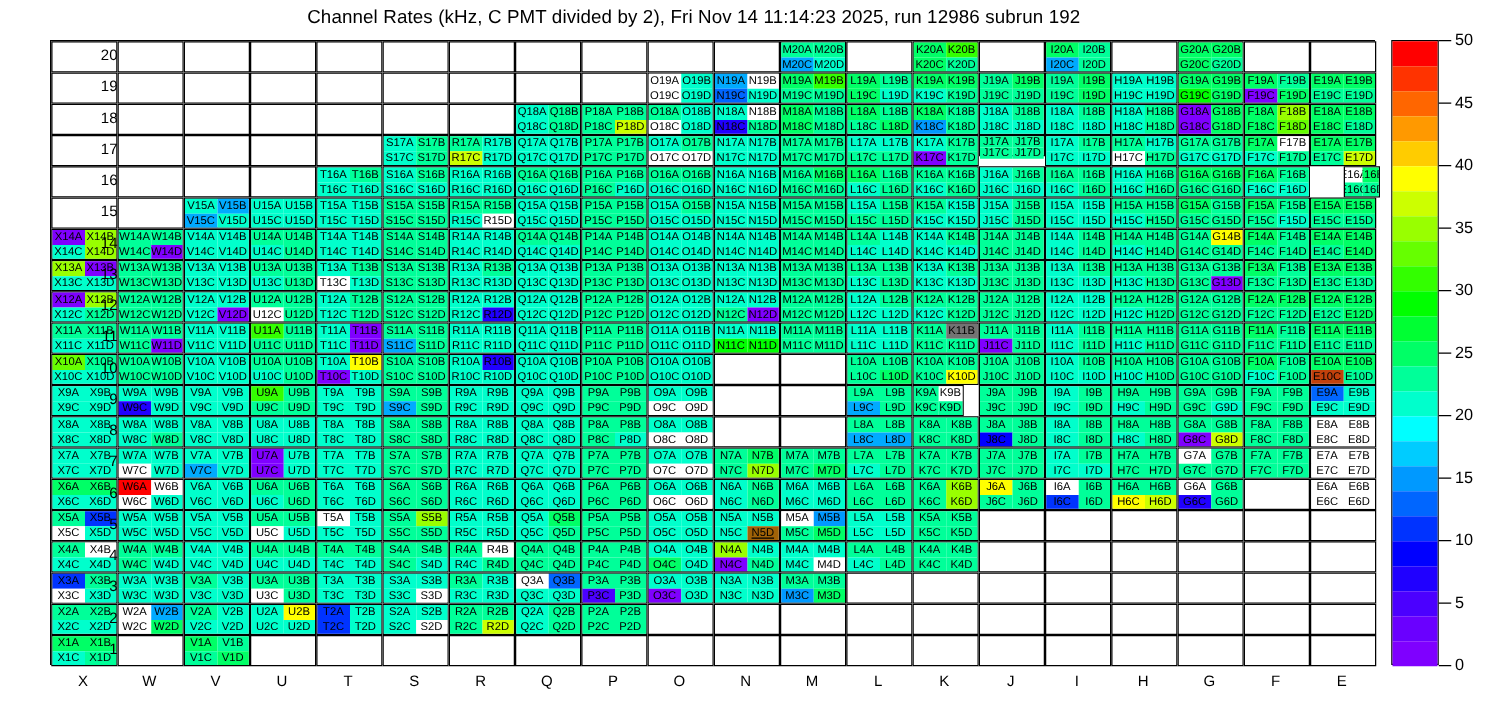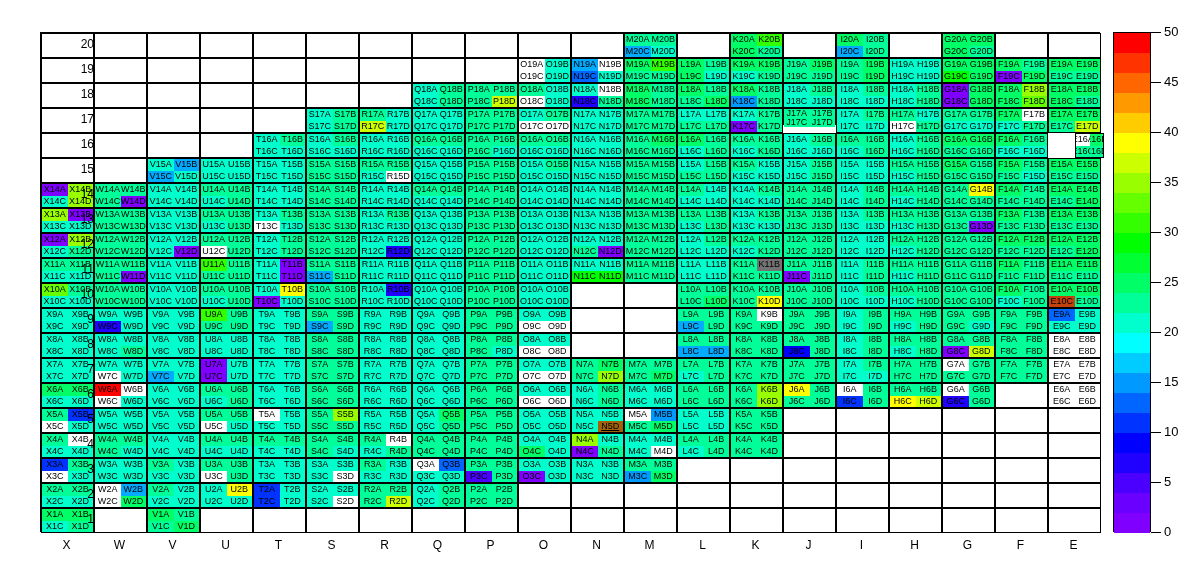--- a/index.html
+++ b/index.html
@@ -57,6 +57,7 @@
 
 <div id="root">
 
+  <div id="title">Channel Rates (kHz, C PMT divided by 2), Fri Nov 14 11:14:23 2025, run 12986 subrun 192</div>
 
   <div id="plot">
       <div class="gridcell" style="left: 0px; top: 0px; width: 53px; height: 25px;"></div>

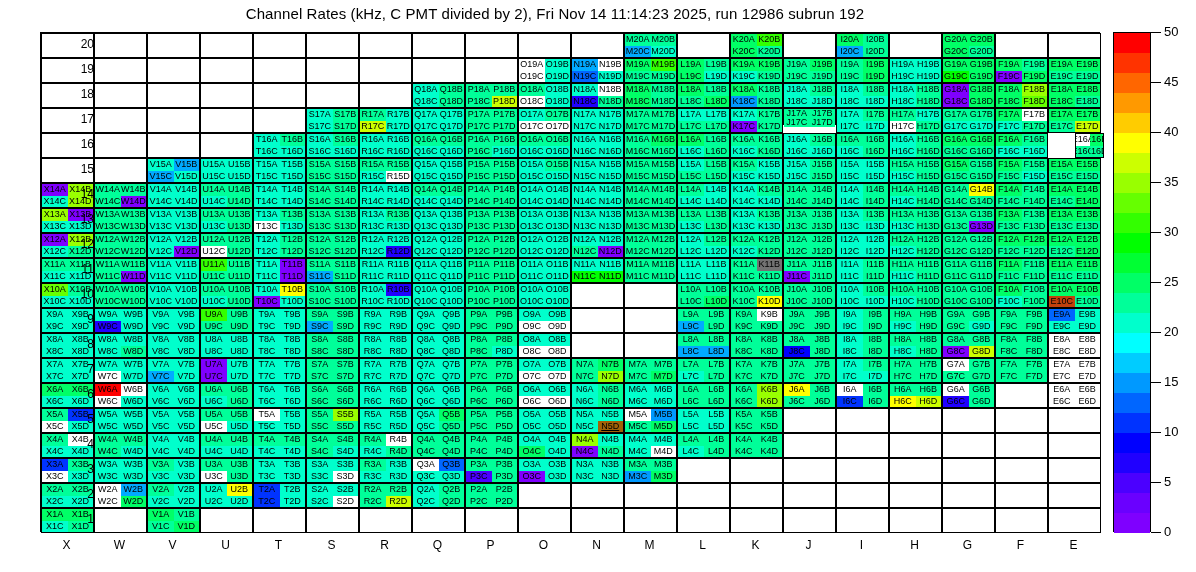--- a/index.html
+++ b/index.html
@@ -1967,7 +1967,7 @@
           <div class="sub" style="background: rgb(0, 255, 153);">L9D</div>
         </div>
       </div>
-      <div class="gridcell" style="left: 689px; top: 275px; width: 53px; height: 25px;">
+      <div class="gridcell" style="left: 689px; top: 275px; width: 41px; height: 25px;">
         <div class="subrow">
           <div class="sub" style="background: rgb(0, 255, 153);">K9A</div>
           <div class="sub" style="background: rgb(255, 255, 255);">K9B</div>

